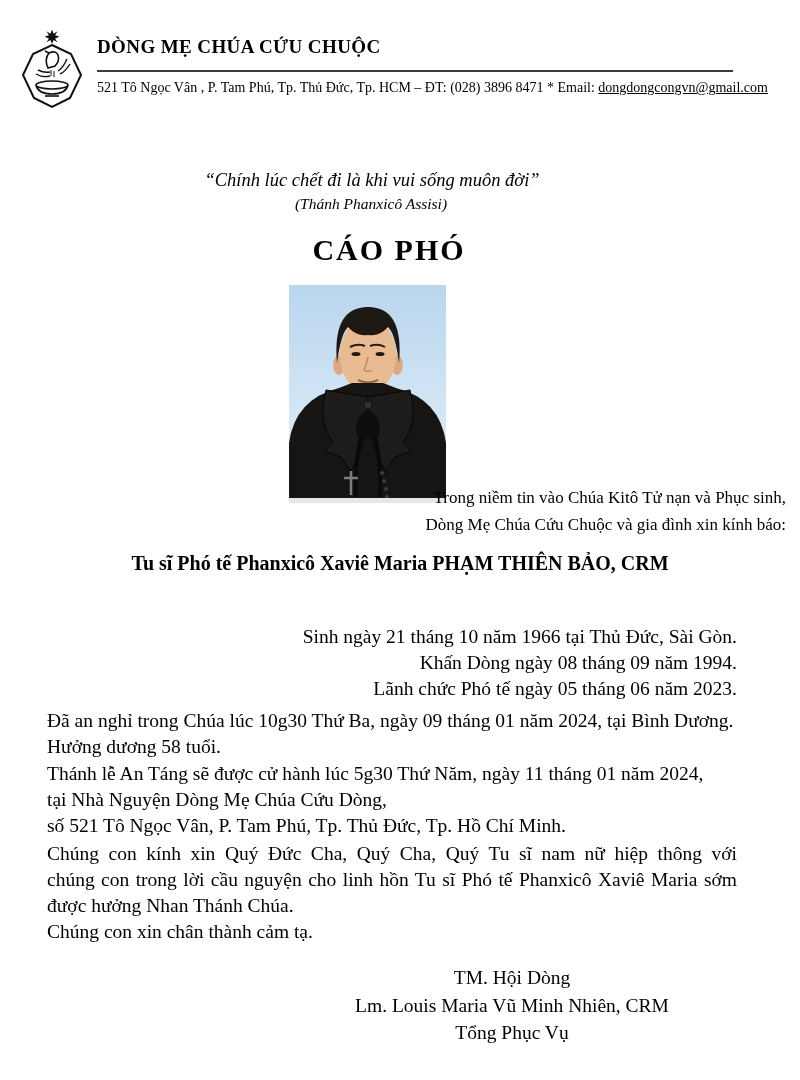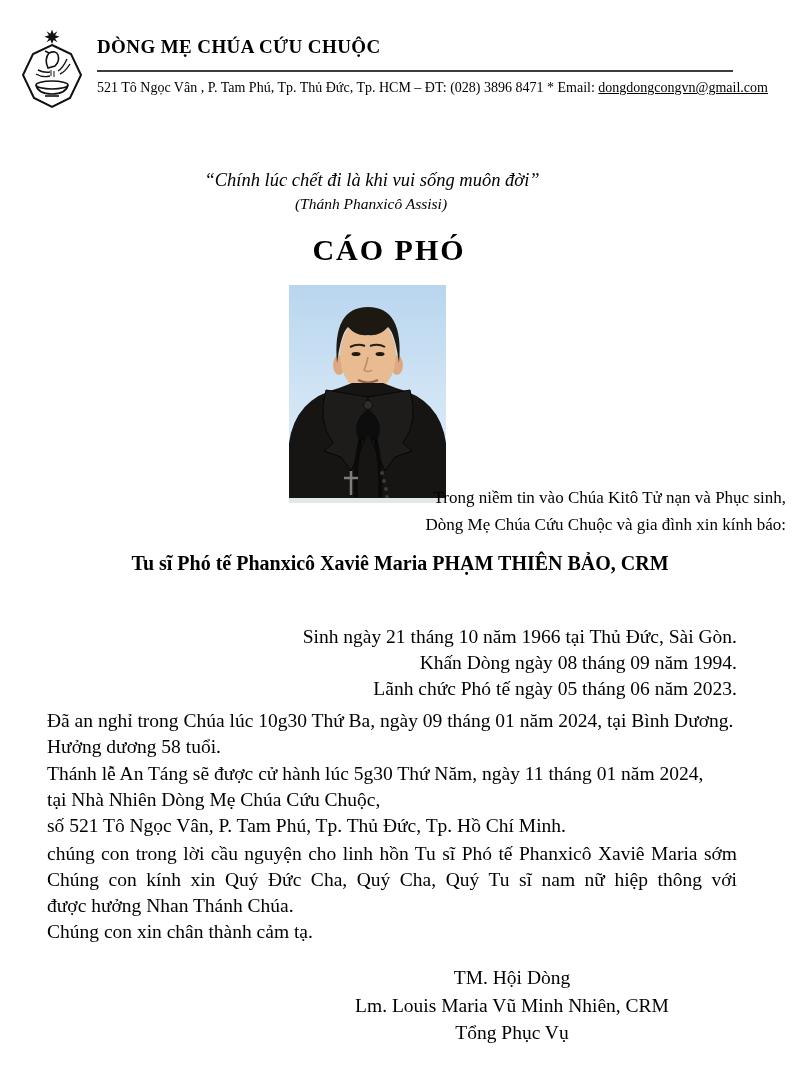--- a/index.html
+++ b/index.html
@@ -176,7 +176,7 @@
 
 <div class="abs para p-funeral">
   <div>Thánh lễ An Táng sẽ được cử hành lúc 5g30 Thứ Năm, ngày 11 tháng 01 năm 2024,</div>
-  <div>tại Nhà Nhiên Dòng Mẹ Chúa Cứu Chuộc,</div>
+  <div>tại Nhà Nguyện Dòng Mẹ Chúa Cứu Dòng,</div>
   <div>số 521 Tô Ngọc Vân, P. Tam Phú, Tp. Thủ Đức, Tp. Hồ Chí Minh.</div>
 </div>
 

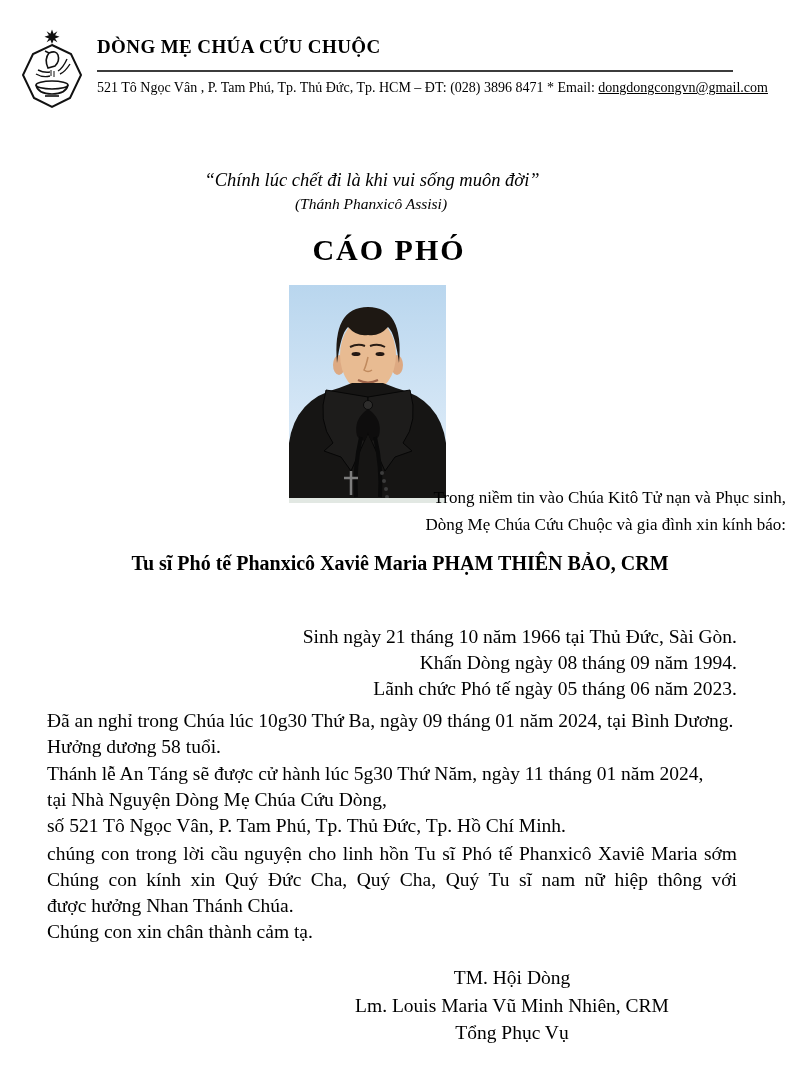--- a/index.html
+++ b/index.html
@@ -181,8 +181,8 @@
 </div>
 
 <div class="abs para p-request">
+  <div class="line-just">Chúng con kính xin Quý Đức Cha, Quý Cha, Quý Tu sĩ nam nữ hiệp thông với</div>
   <div class="line-just">chúng con trong lời cầu nguyện cho linh hồn Tu sĩ Phó tế Phanxicô Xaviê Maria sớm</div>
-  <div class="line-just">Chúng con kính xin Quý Đức Cha, Quý Cha, Quý Tu sĩ nam nữ hiệp thông với</div>
   <div>được hưởng Nhan Thánh Chúa.</div>
 </div>
 

